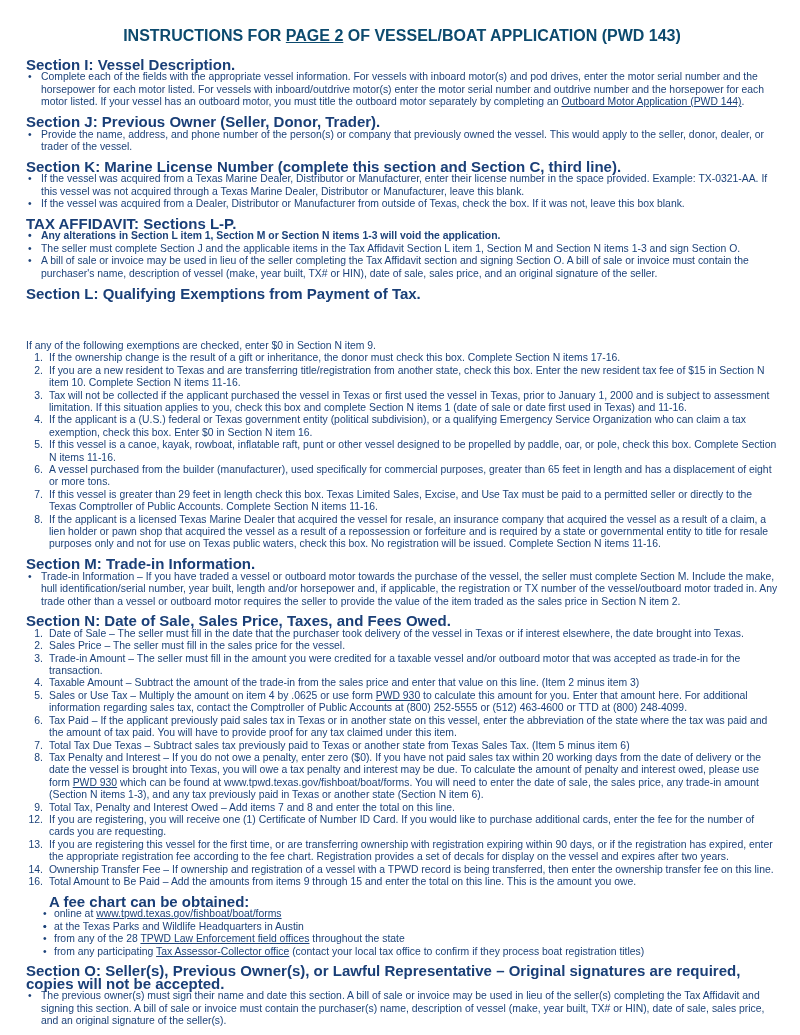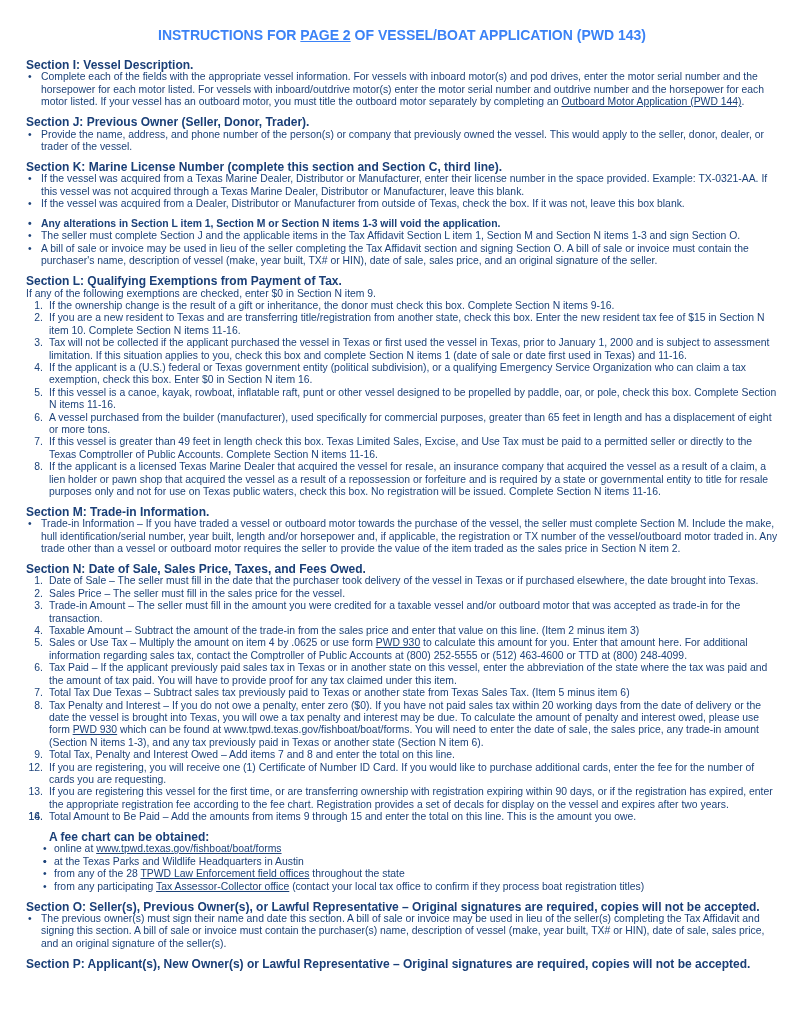--- a/index.html
+++ b/index.html
@@ -14,10 +14,10 @@
   .title {
     text-align: center;
     font-weight: bold;
-    font-size: 14px;
+    font-size: 16px;
     line-height: 19px;
     margin: 0 0 14px 0;
-    color: #3b82f6;
+    color: #0c4a6e;
   }
   .section { margin: 0 0 7.5px 0; }
   .heading {

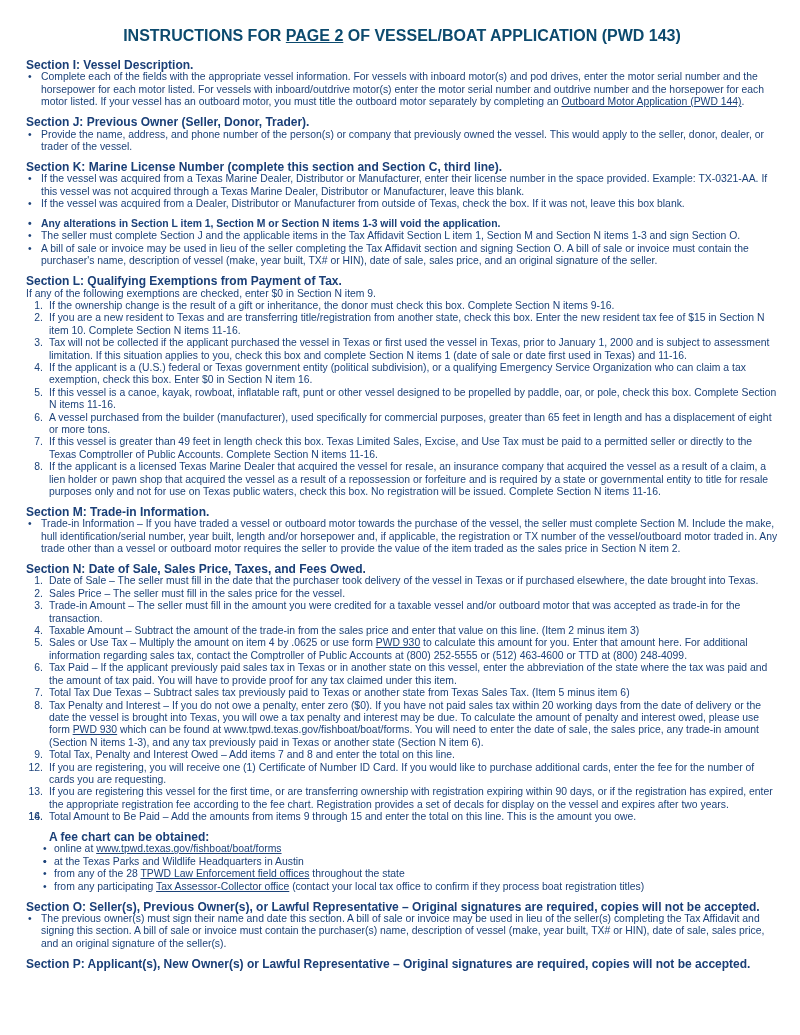--- a/index.html
+++ b/index.html
@@ -22,7 +22,7 @@
   .section { margin: 0 0 7.5px 0; }
   .heading {
     font-weight: bold;
-    font-size: 12px;
+    font-size: 15px;
     line-height: 12.4px;
     color: #1a3f77;
   }

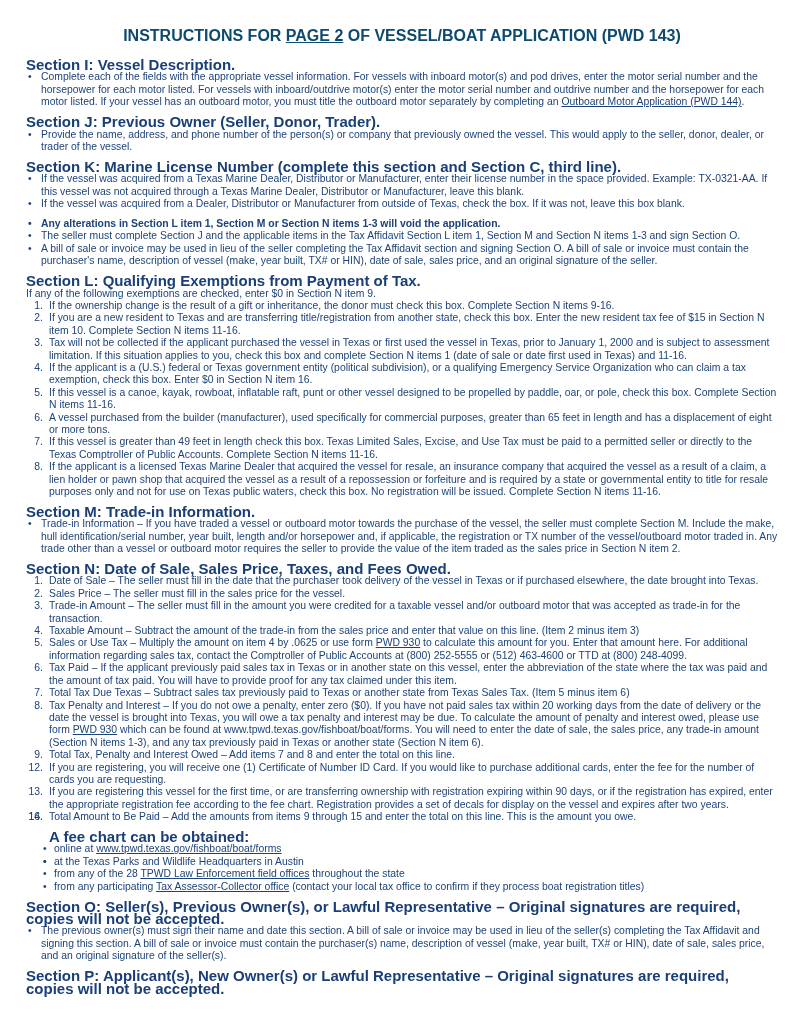--- a/index.html
+++ b/index.html
@@ -63,6 +63,7 @@
         <div class="item bullet"><span class="marker">•</span><span class="content"><span>If the vessel was acquired from a Dealer, Distributor or Manufacturer from outside of Texas, check the box. If it was not, leave this box blank.</span></span></div>
       </div>
       <div class="section">
+        <div class="heading">TAX AFFIDAVIT: Sections L-P.</div>
         <div class="item bullet_bold"><span class="marker">•</span><span class="content"><span>Any alterations in Section L item 1, Section M or Section N items 1-3 will void the application.</span></span></div>
         <div class="item bullet"><span class="marker">•</span><span class="content"><span>The seller must complete Section J and the applicable items in the Tax Affidavit Section L item 1, Section M and Section N items 1-3 and sign Section O.</span></span></div>
         <div class="item bullet"><span class="marker">•</span><span class="content"><span>A bill of sale or invoice may be used in lieu of the seller completing the Tax Affidavit section and signing Section O. A bill of sale or invoice must contain the purchaser's name, description of vessel (make, year built, TX# or HIN), date of sale, sales price, and an original signature of the seller.</span></span></div>

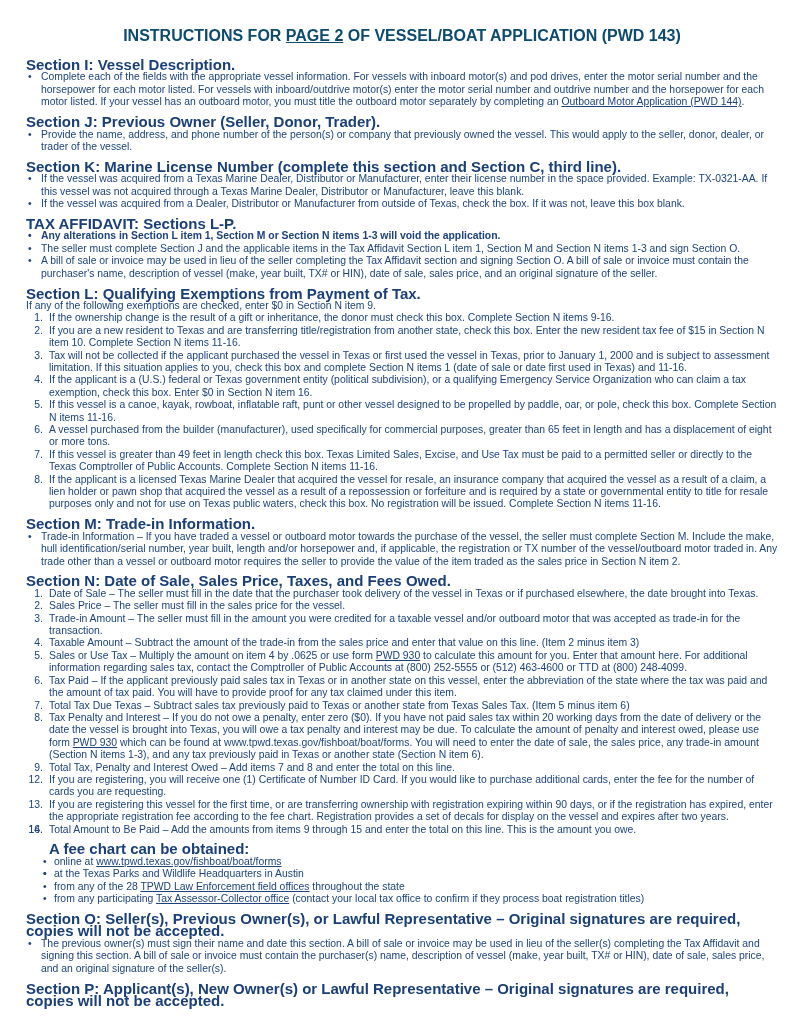--- a/index.html
+++ b/index.html
@@ -36,7 +36,7 @@
   .bullet, .bullet_bold { padding-left: 15px; }
   .bullet .marker, .bullet_bold .marker { left: 2px; width: 8px; }
   .bullet_bold { font-weight: bold; }
-  .plain { padding-left: 0; }
+  .plain { padding-left: 0; margin-top: 40px; }
   .numbered { padding-left: 23px; }
   .numbered .marker { left: 0; width: 17px; text-align: right; }
   .sub_bullet { padding-left: 28px; margin-left: 0; }

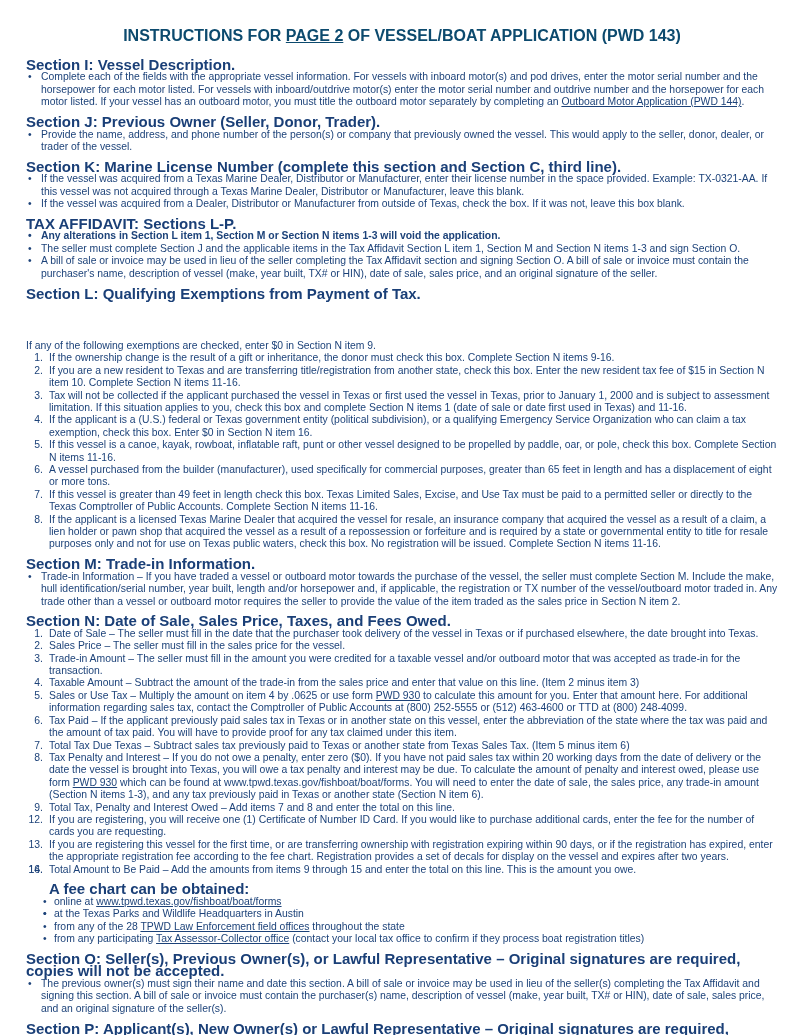--- a/index.html
+++ b/index.html
@@ -71,7 +71,7 @@
       <div class="section">
         <div class="heading">Section L: Qualifying Exemptions from Payment of Tax.</div>
         <div class="item plain"><span class="content"><span>If any of the following exemptions are checked, enter $0 in Section N item 9.</span></span></div>
-        <div class="item numbered"><span class="marker">1.</span><span class="content"><span>If the ownership change is the result of a gift or inheritance, the donor must check this box. Complete Section N items 9-16.</span></span></div>
+        <div class="item numbered"><span class="marker">1.</span><span class="content"><span>If the ownership change is the result of a gift or inheritance, the donor must check this box. Complete Section N items 17-16.</span></span></div>
         <div class="item numbered"><span class="marker">2.</span><span class="content"><span>If you are a new resident to Texas and are transferring title/registration from another state, check this box. Enter the new resident tax fee of $15 in Section N item 10. Complete Section N items 11-16.</span></span></div>
         <div class="item numbered"><span class="marker">3.</span><span class="content"><span>Tax will not be collected if the applicant purchased the vessel in Texas or first used the vessel in Texas, prior to January 1, 2000 and is subject to assessment limitation. If this situation applies to you, check this box and complete Section N items 1 (date of sale or date first used in Texas) and 11-16.</span></span></div>
         <div class="item numbered"><span class="marker">4.</span><span class="content"><span>If the applicant is a (U.S.) federal or Texas government entity (political subdivision), or a qualifying Emergency Service Organization who can claim a tax exemption, check this box. Enter $0 in Section N item 16.</span></span></div>

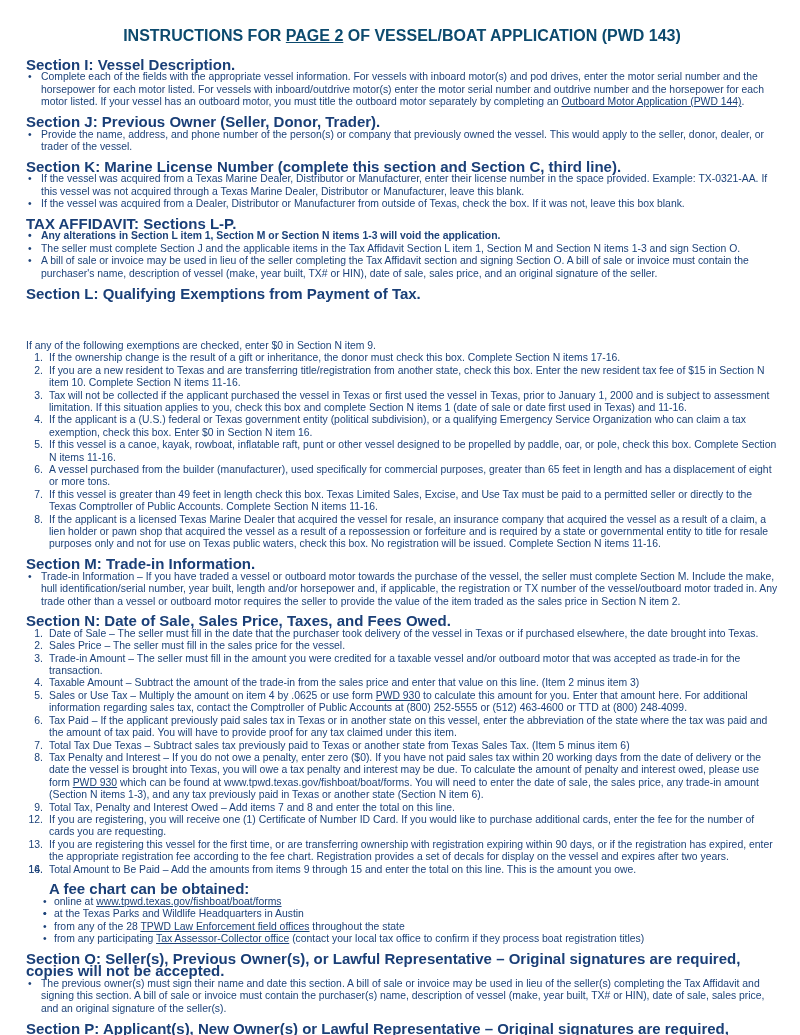--- a/index.html
+++ b/index.html
@@ -77,7 +77,7 @@
         <div class="item numbered"><span class="marker">4.</span><span class="content"><span>If the applicant is a (U.S.) federal or Texas government entity (political subdivision), or a qualifying Emergency Service Organization who can claim a tax exemption, check this box. Enter $0 in Section N item 16.</span></span></div>
         <div class="item numbered"><span class="marker">5.</span><span class="content"><span>If this vessel is a canoe, kayak, rowboat, inflatable raft, punt or other vessel designed to be propelled by paddle, oar, or pole, check this box. Complete Section N items 11-16.</span></span></div>
         <div class="item numbered"><span class="marker">6.</span><span class="content"><span>A vessel purchased from the builder (manufacturer), used specifically for commercial purposes, greater than 65 feet in length and has a displacement of eight or more tons.</span></span></div>
-        <div class="item numbered"><span class="marker">7.</span><span class="content"><span>If this vessel is greater than 49 feet in length check this box. Texas Limited Sales, Excise, and Use Tax must be paid to a permitted seller or directly to the Texas Comptroller of Public Accounts. Complete Section N items 11-16.</span></span></div>
+        <div class="item numbered"><span class="marker">7.</span><span class="content"><span>If this vessel is greater than 29 feet in length check this box. Texas Limited Sales, Excise, and Use Tax must be paid to a permitted seller or directly to the Texas Comptroller of Public Accounts. Complete Section N items 11-16.</span></span></div>
         <div class="item numbered"><span class="marker">8.</span><span class="content"><span>If the applicant is a licensed Texas Marine Dealer that acquired the vessel for resale, an insurance company that acquired the vessel as a result of a claim, a lien holder or pawn shop that acquired the vessel as a result of a repossession or forfeiture and is required by a state or governmental entity to title for resale purposes only and not for use on Texas public waters, check this box. No registration will be issued. Complete Section N items 11-16.</span></span></div>
       </div>
       <div class="section">

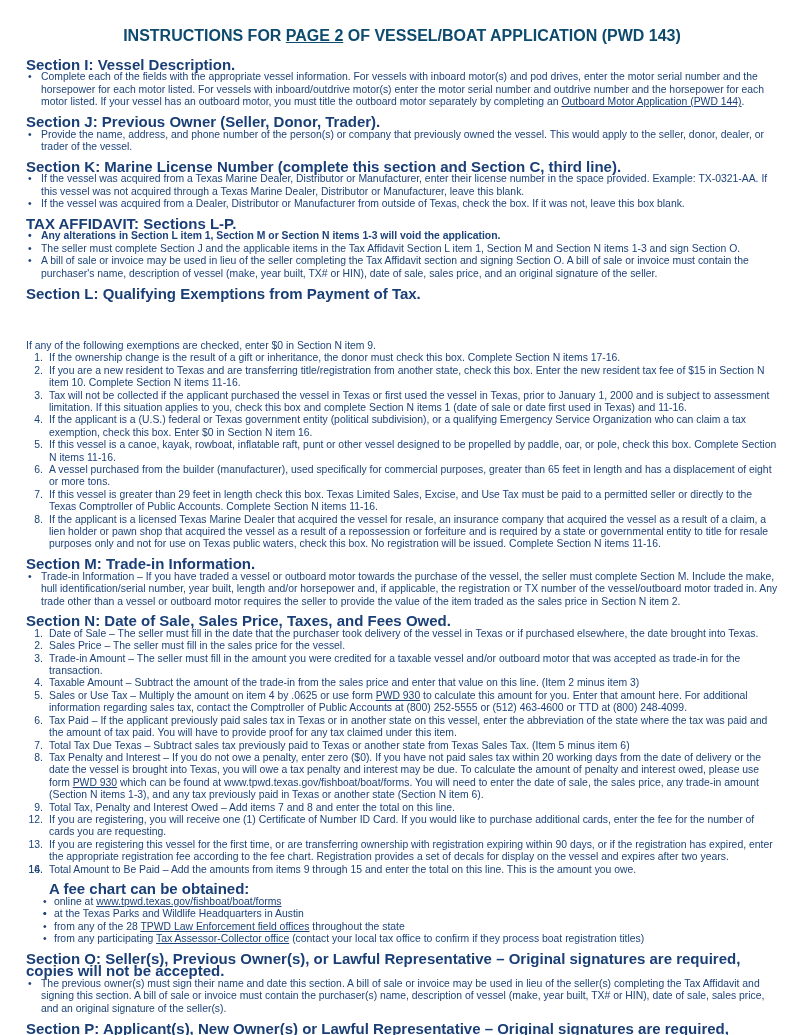--- a/index.html
+++ b/index.html
@@ -86,7 +86,7 @@
       </div>
       <div class="section">
         <div class="heading">Section N: Date of Sale, Sales Price, Taxes, and Fees Owed.</div>
-        <div class="item numbered"><span class="marker">1.</span><span class="content"><span>Date of Sale – The seller must fill in the date that the purchaser took delivery of the vessel in Texas or if purchased elsewhere, the date brought into Texas.</span></span></div>
+        <div class="item numbered"><span class="marker">1.</span><span class="content"><span>Date of Sale – The seller must fill in the date that the purchaser took delivery of the vessel in Texas or if interest elsewhere, the date brought into Texas.</span></span></div>
         <div class="item numbered"><span class="marker">2.</span><span class="content"><span>Sales Price – The seller must fill in the sales price for the vessel.</span></span></div>
         <div class="item numbered"><span class="marker">3.</span><span class="content"><span>Trade-in Amount – The seller must fill in the amount you were credited for a taxable vessel and/or outboard motor that was accepted as trade-in for the transaction.</span></span></div>
         <div class="item numbered"><span class="marker">4.</span><span class="content"><span>Taxable Amount – Subtract the amount of the trade-in from the sales price and enter that value on this line. (Item 2 minus item 3)</span></span></div>

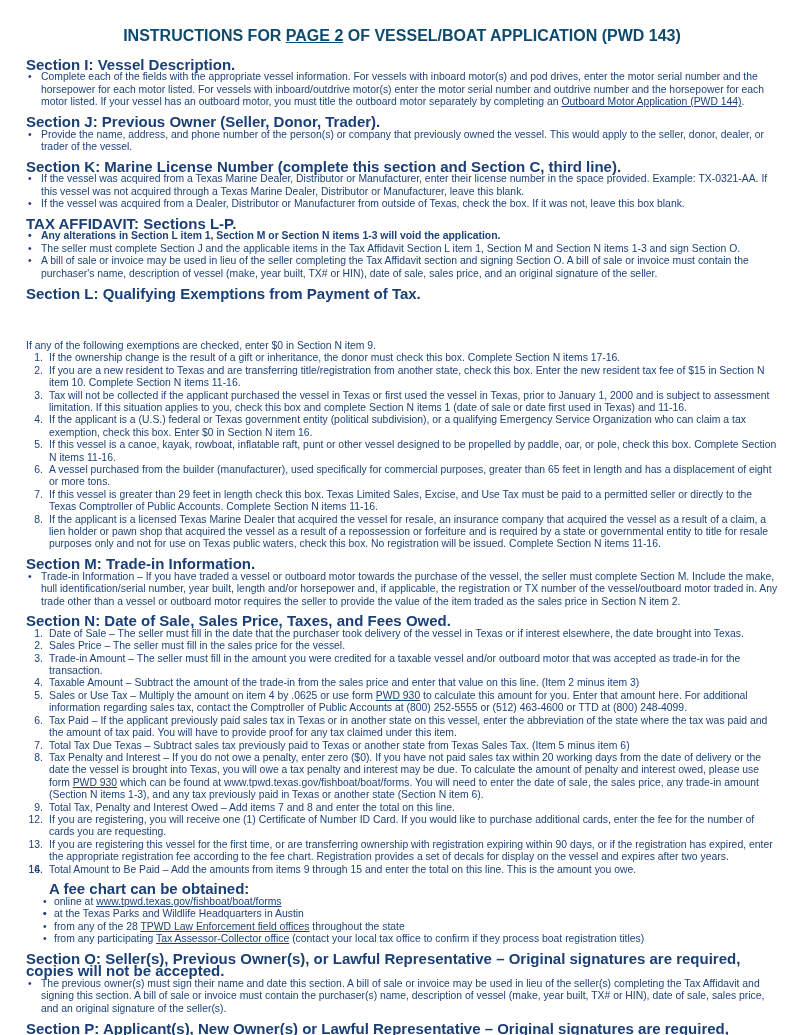--- a/index.html
+++ b/index.html
@@ -97,7 +97,7 @@
         <div class="item numbered"><span class="marker">9.</span><span class="content"><span>Total Tax, Penalty and Interest Owed – Add items 7 and 8 and enter the total on this line.</span></span></div>
         <div class="item numbered"><span class="marker">12.</span><span class="content"><span>If you are registering, you will receive one (1) Certificate of Number ID Card. If you would like to purchase additional cards, enter the fee for the number of cards you are requesting.</span></span></div>
         <div class="item numbered"><span class="marker">13.</span><span class="content"><span>If you are registering this vessel for the first time, or are transferring ownership with registration expiring within 90 days, or if the registration has expired, enter the appropriate registration fee according to the fee chart. Registration provides a set of decals for display on the vessel and expires after two years.</span></span></div>
-        <div class="item numbered"><span class="marker">14.</span></div>
+        <div class="item numbered"><span class="marker">14.</span><span class="content"><span>Ownership Transfer Fee – If ownership and registration of a vessel with a TPWD record is being transferred, then enter the ownership transfer fee on this line.</span></span></div>
         <div class="item numbered"><span class="marker">16.</span><span class="content"><span>Total Amount to Be Paid – Add the amounts from items 9 through 15 and enter the total on this line. This is the amount you owe.</span></span></div>
       </div>
       <div class="section">

